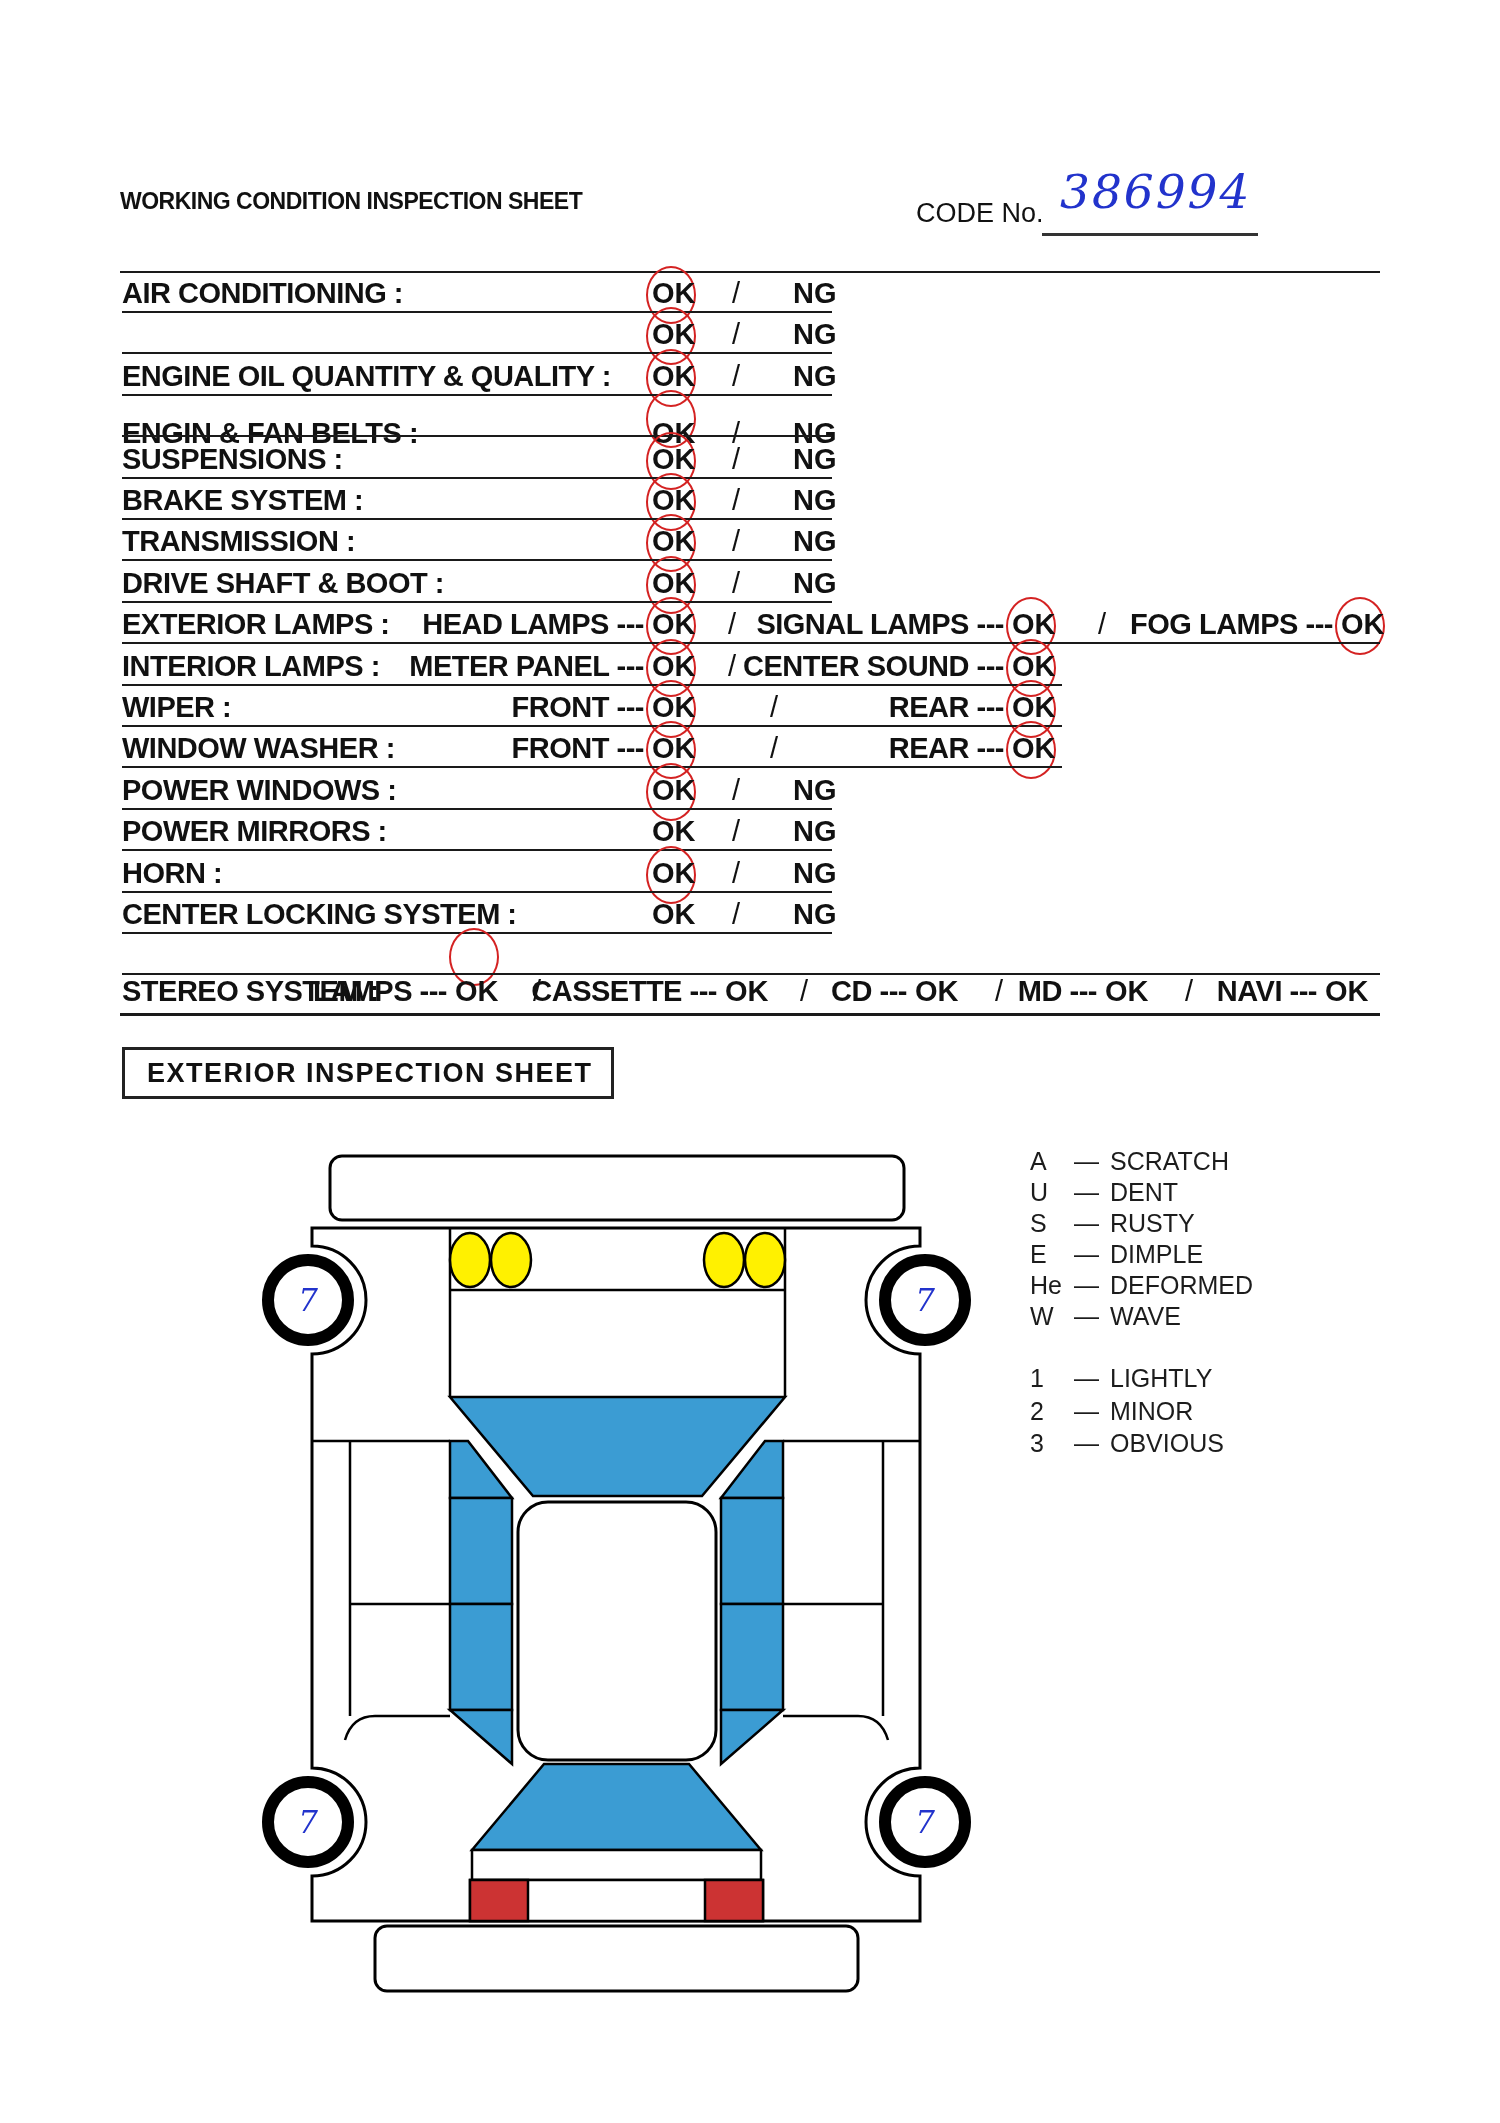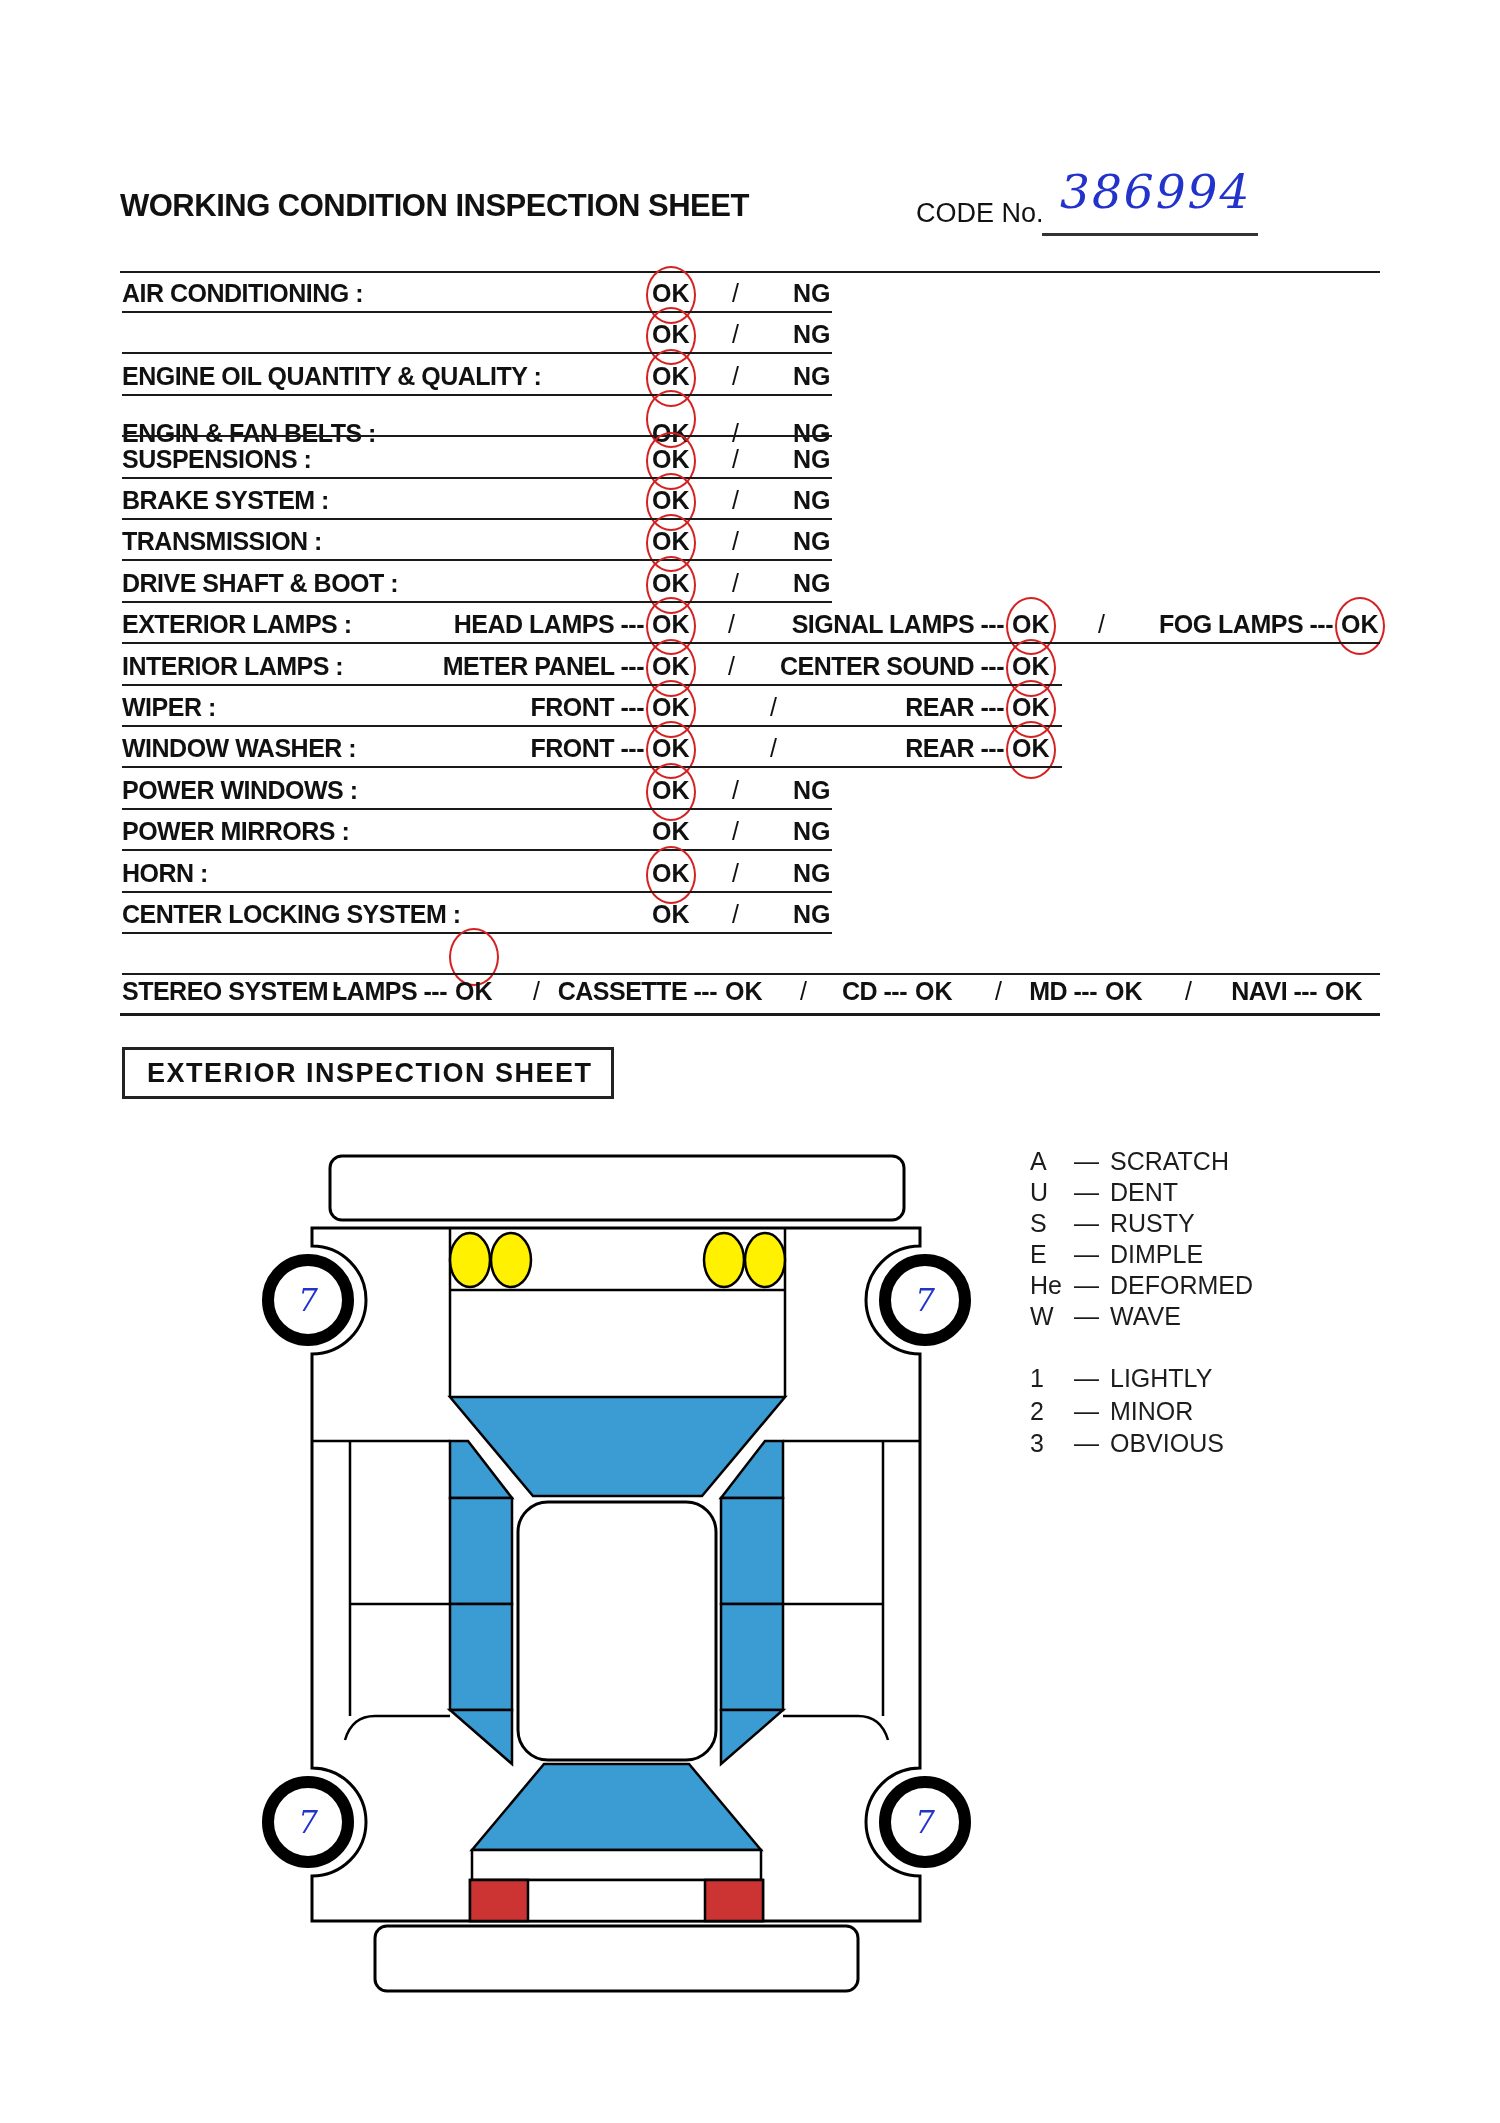--- a/index.html
+++ b/index.html
@@ -6,7 +6,7 @@
   .page{position:relative;width:1500px;height:2123px;background:#fff;overflow:hidden;
         font-family:"Liberation Sans",sans-serif;color:#111;}
   .hline{position:absolute;background:#1a1a1a;height:2px;}
-  .title{position:absolute;left:120px;top:188px;font-size:31px;font-weight:bold;letter-spacing:-0.5px;white-space:nowrap;}
+  .title{position:absolute;left:120px;top:188px;font-size:23px;font-weight:bold;letter-spacing:-0.5px;white-space:nowrap;}
   .code-label{position:absolute;left:916px;top:198px;font-size:27px;white-space:nowrap;}
   .code-value{position:absolute;left:1060px;top:168px;font-size:47px;line-height:47px;
               font-family:"DejaVu Serif",serif;font-style:italic;color:var(--ink-blue);letter-spacing:2px;}

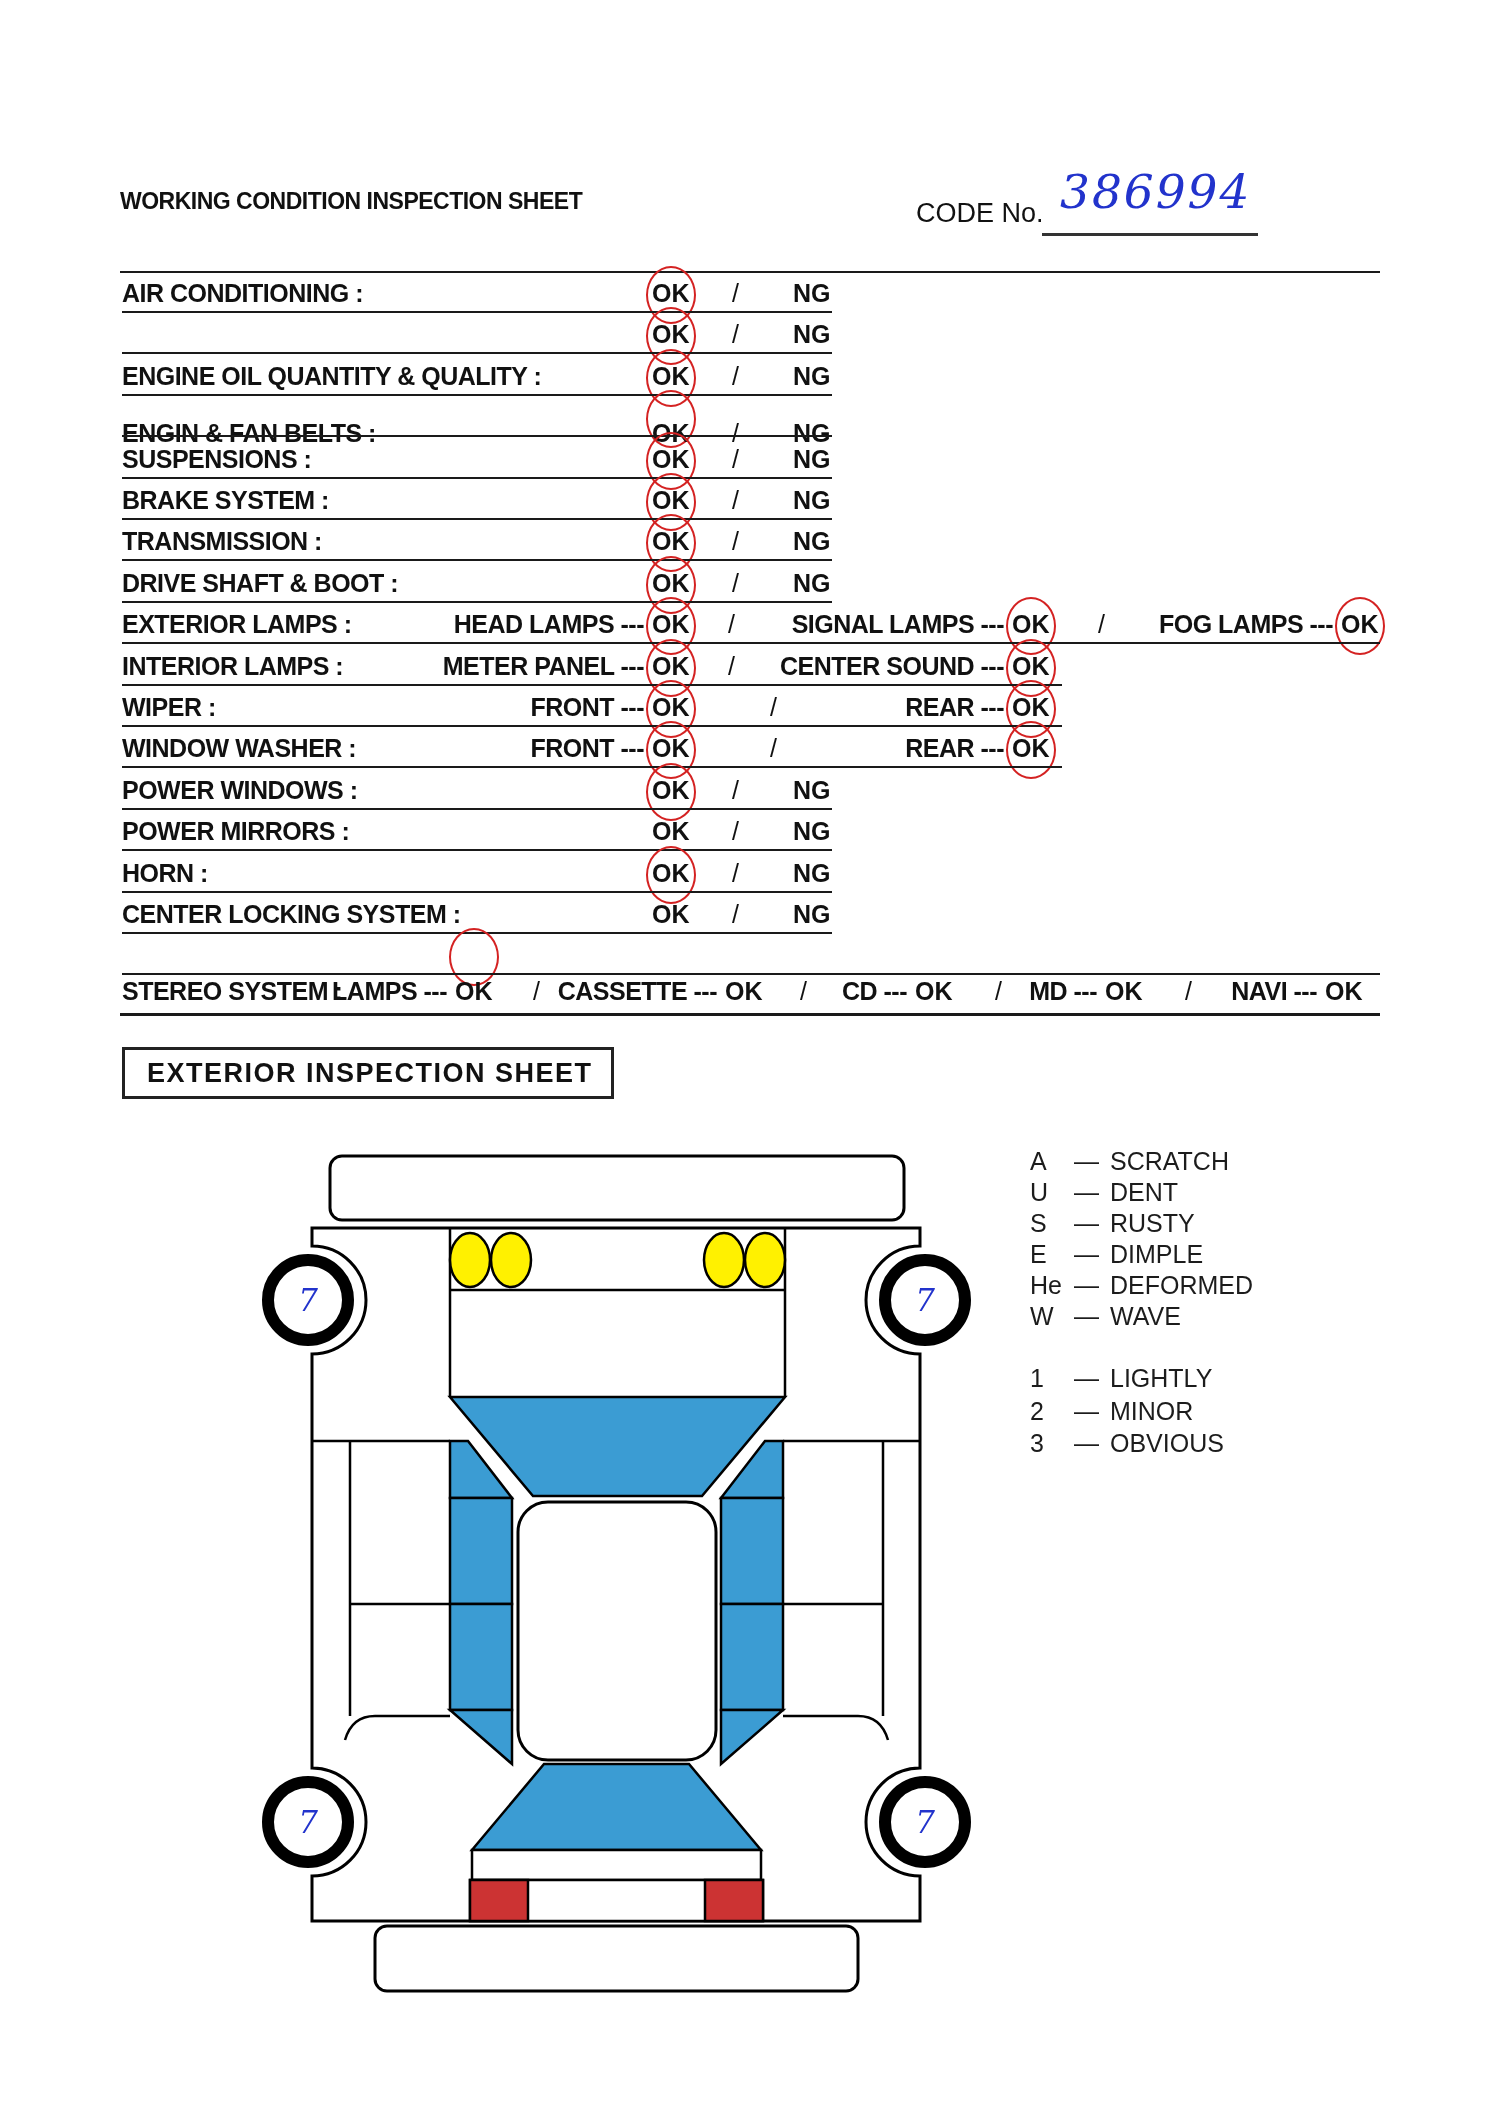--- a/index.html
+++ b/index.html
@@ -11,7 +11,7 @@
   .code-value{position:absolute;left:1060px;top:168px;font-size:47px;line-height:47px;
               font-family:"DejaVu Serif",serif;font-style:italic;color:var(--ink-blue);letter-spacing:2px;}
   .code-underline{position:absolute;left:1042px;top:233px;width:216px;height:2.5px;background:#333;}
-  .row{position:absolute;left:0;top:0;width:1300px;height:38px;font-size:25px;font-weight:bold;white-space:nowrap;}
+  .row{position:absolute;left:0;top:0;width:1300px;height:38px;font-size:29px;font-weight:bold;white-space:nowrap;}
   .row span{position:absolute;top:0;line-height:38px;}
   .row .lbl{left:122px;letter-spacing:-0.5px;}
   .row .slash{font-weight:normal;}

